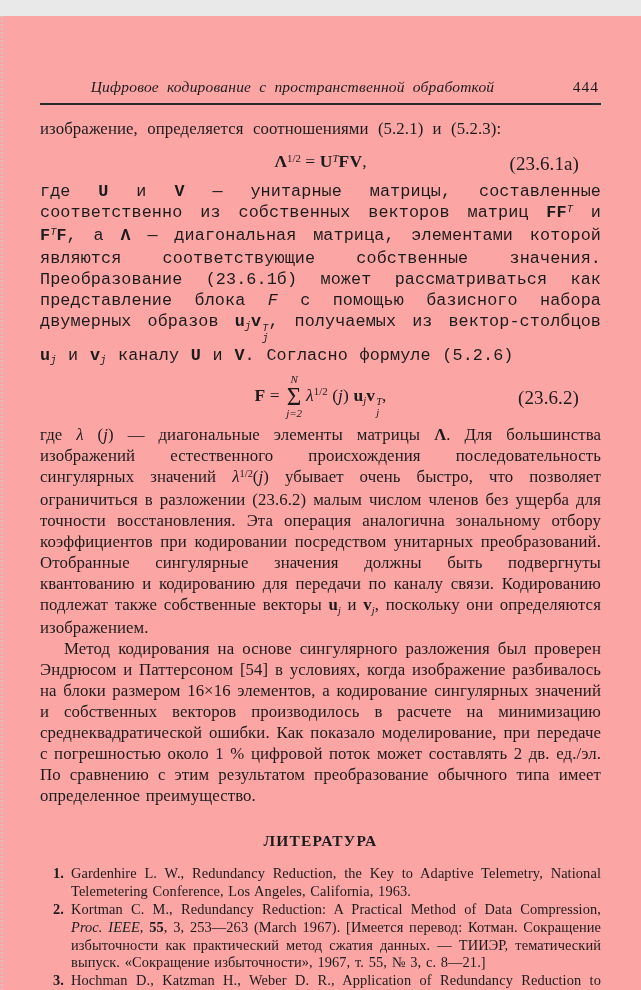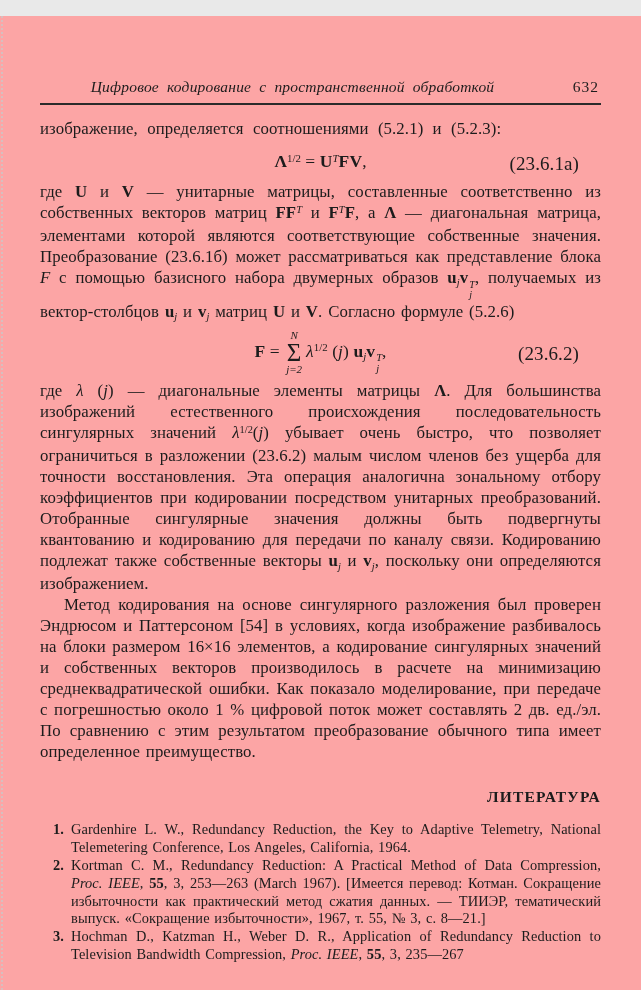--- a/index.html
+++ b/index.html
@@ -146,7 +146,7 @@
 
     <div class="header">
       <span class="header-title">Цифровое кодирование с пространственной обработкой</span>
-      <span class="header-page">632</span>
+      <span class="header-page">444</span>
     </div>
     <div class="header-rule"></div>
 

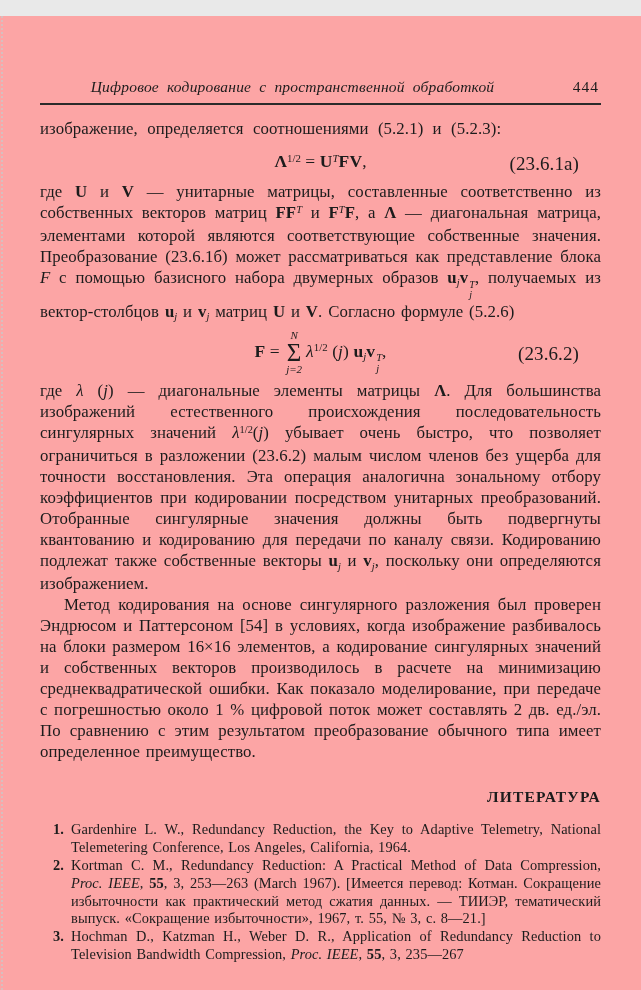--- a/index.html
+++ b/index.html
@@ -104,7 +104,7 @@
   .sig-top, .sig-bot { font-size: 11px; font-style: italic; letter-spacing: 0; }
   .sig-glyph { font-size: 25px; line-height: .95; font-style: normal; }
   .p-after-eq { margin-top: 5px; }
-  .p-main { margin-top: 7px; }
+  .p-main { margin-top: 7px; font-family: Liberation Mono, monospace; }
 
   
   .lit-heading {

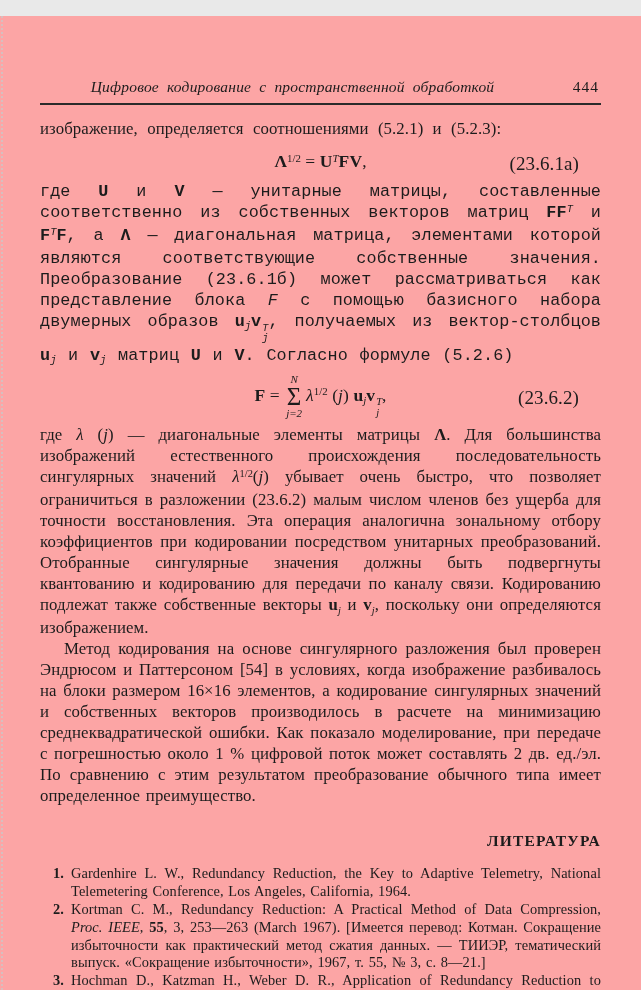--- a/index.html
+++ b/index.html
@@ -163,7 +163,7 @@
       <p class="para p-main"><span>где </span><span class="bold">U</span><span> и </span><span class="bold">V</span><span> — унитарные матрицы, составленные соответственно из собственных векторов матриц </span><span class="bold">FF</span><span class="ital sup">T</span><span> и </span><span class="bold">F</span><span class="ital sup">T</span><span class="bold">F</span><span>, а </span><span class="bold">Λ</span><span> — диагональная матрица, элементами которой являются соответствующие собственные значения. Преобразование (23.6.1б) может рассматриваться как представление блока </span><span class="ital">F</span><span> с помощью базисного набора двумерных образов </span><span class="bold">u</span><span class="ital sub">j</span><span class="bold">v</span><span class="stack">
             <span>T</span>
             <span>j</span>
-          </span><span>, получаемых из вектор-столбцов </span><span class="bold">u</span><span class="ital sub">j</span><span> и </span><span class="bold">v</span><span class="ital sub">j</span><span> матриц </span><span class="bold">U</span><span> и </span><span class="bold">V</span><span>. Согласно формуле (5.2.6)</span></p>
+          </span><span>, получаемых из вектор-столбцов </span><span class="bold">u</span><span class="ital sub">j</span><span> и </span><span class="bold">v</span><span class="ital sub">j</span><span> каналу </span><span class="bold">U</span><span> и </span><span class="bold">V</span><span>. Согласно формуле (5.2.6)</span></p>
 
       <div class="eq eq-3">
         <span class="eq-body"><span class="bold">F</span><span> = </span><span class="sigma">

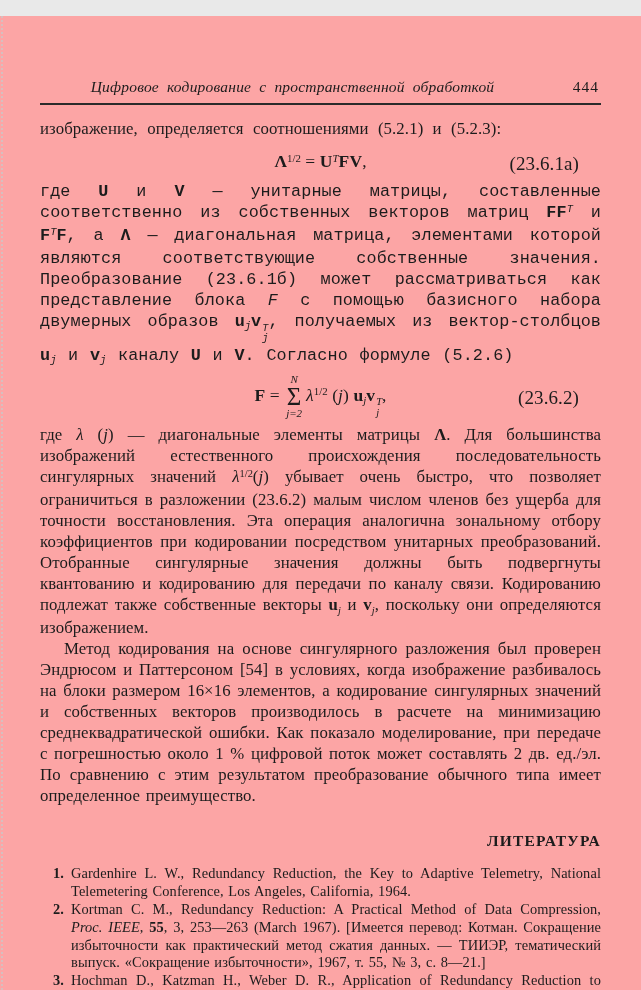--- a/index.html
+++ b/index.html
@@ -109,7 +109,7 @@
   
   .lit-heading {
     margin-top: 26px;
-    text-align: right;
+    text-align: center;
     font-weight: bold;
     font-size: 15.5px;
     letter-spacing: 1.2px;

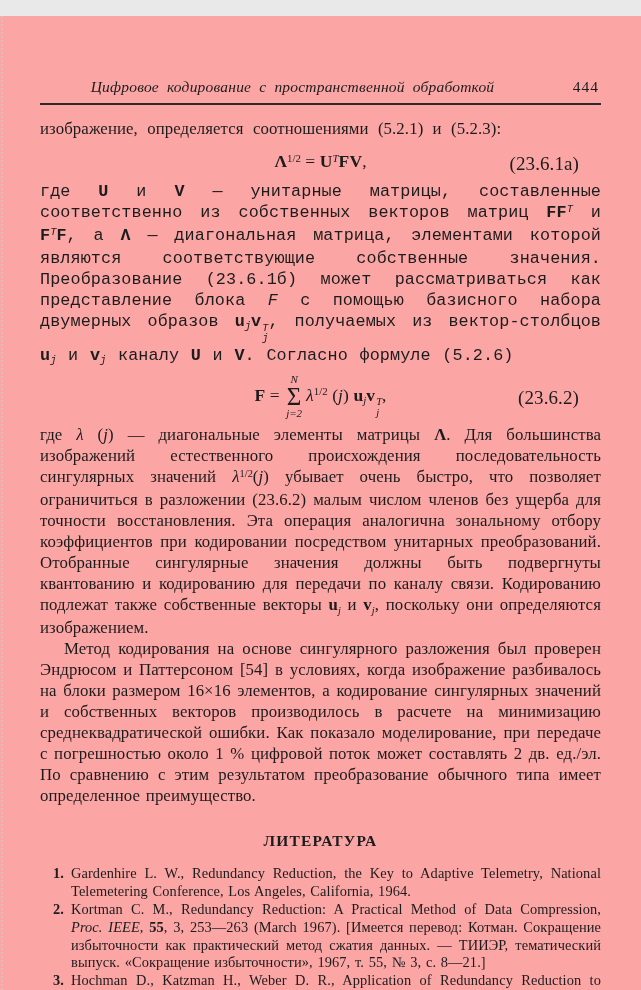--- a/index.html
+++ b/index.html
@@ -188,7 +188,7 @@
     <div class="refs">
       <div class="ref">
         <span class="ref-num">1.</span>
-        <span class="ref-text"><span>Gardenhire L. W., Redundancy Reduction, the Key to Adaptive Telemetry, National Telemetering Conference, Los Angeles, California, 1964.</span></span>
+        <span class="ref-text"><span>Gardenhire L. W., Redundancy Reduction, the Key to Adaptive Telemetry, National Telemetering Conference, Los Angeles, California, 1963.</span></span>
       </div>
       <div class="ref">
         <span class="ref-num">2.</span>

